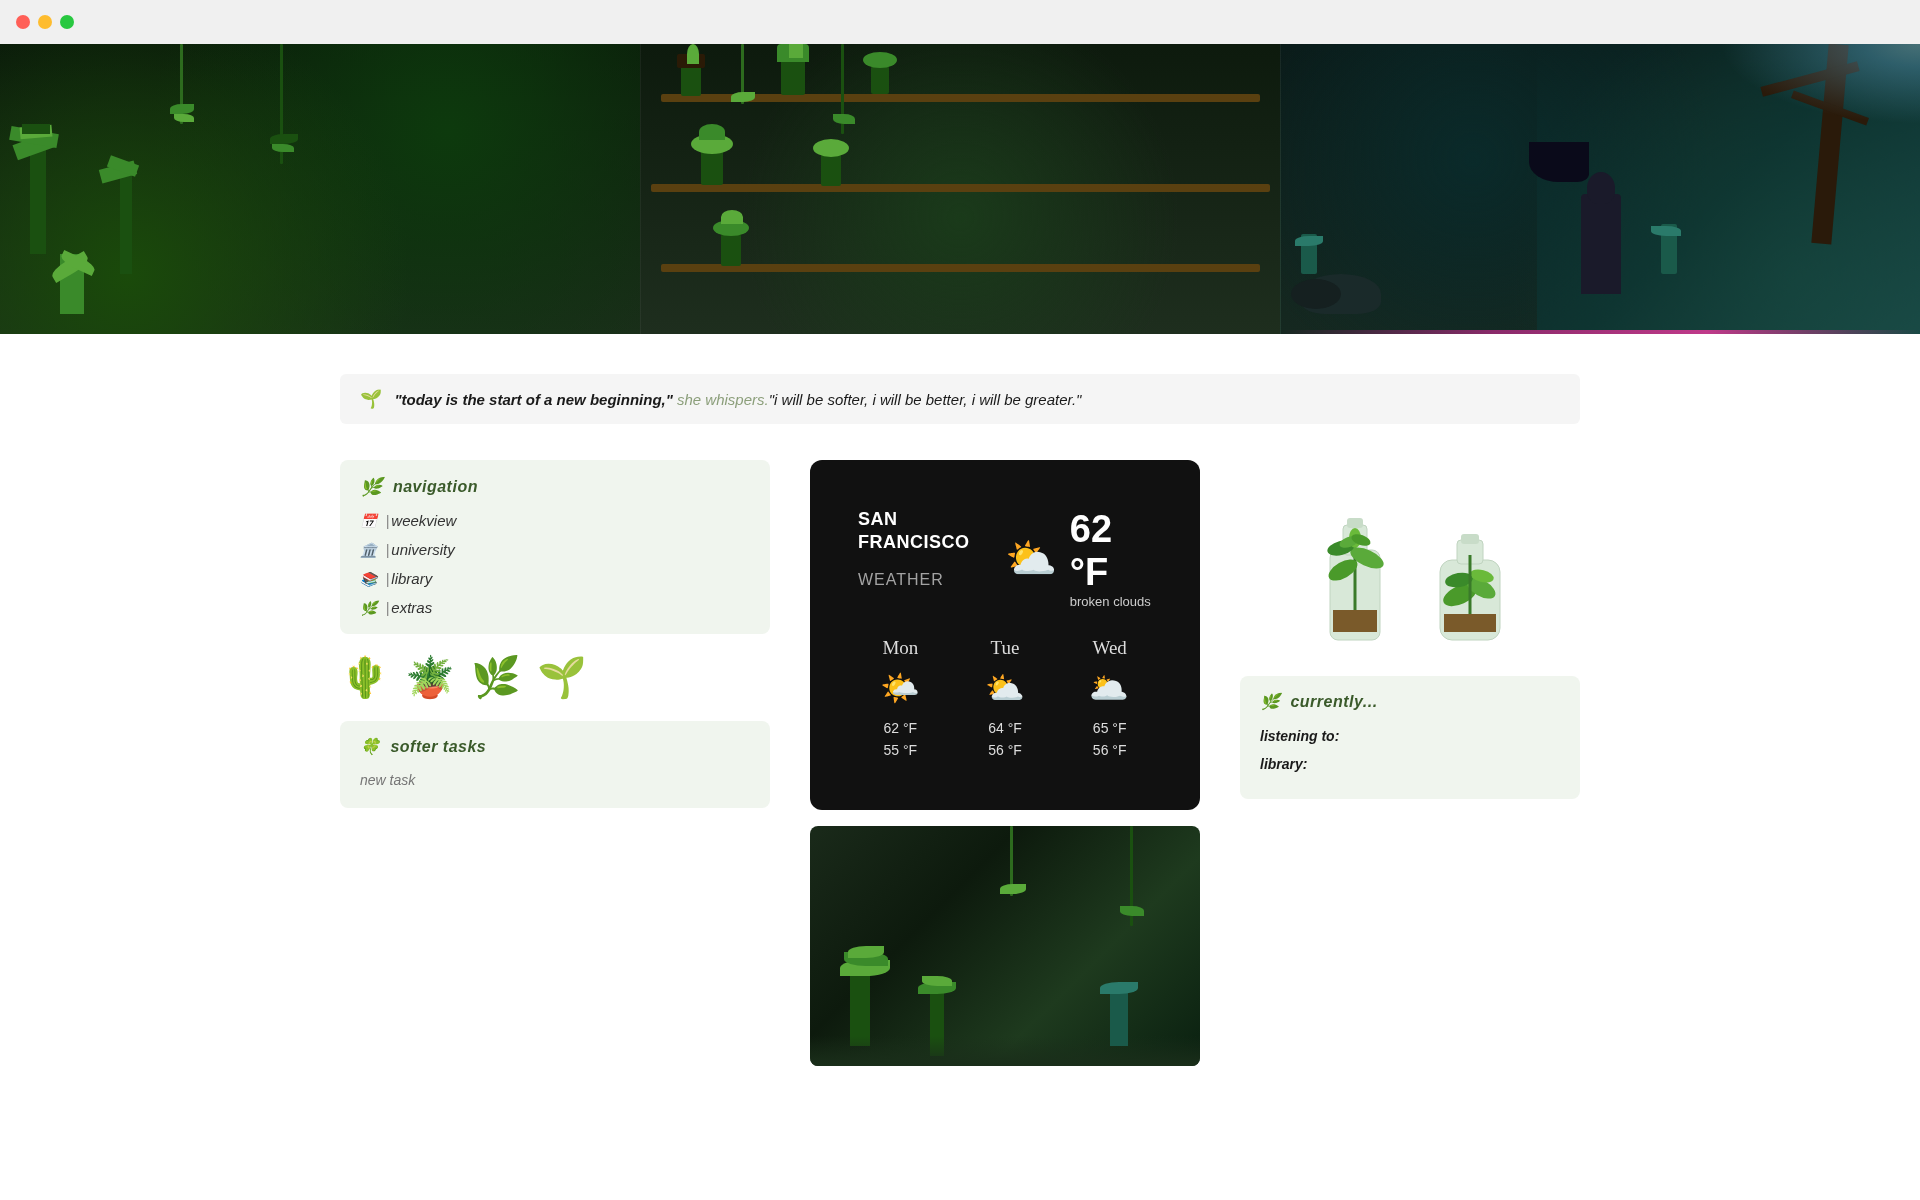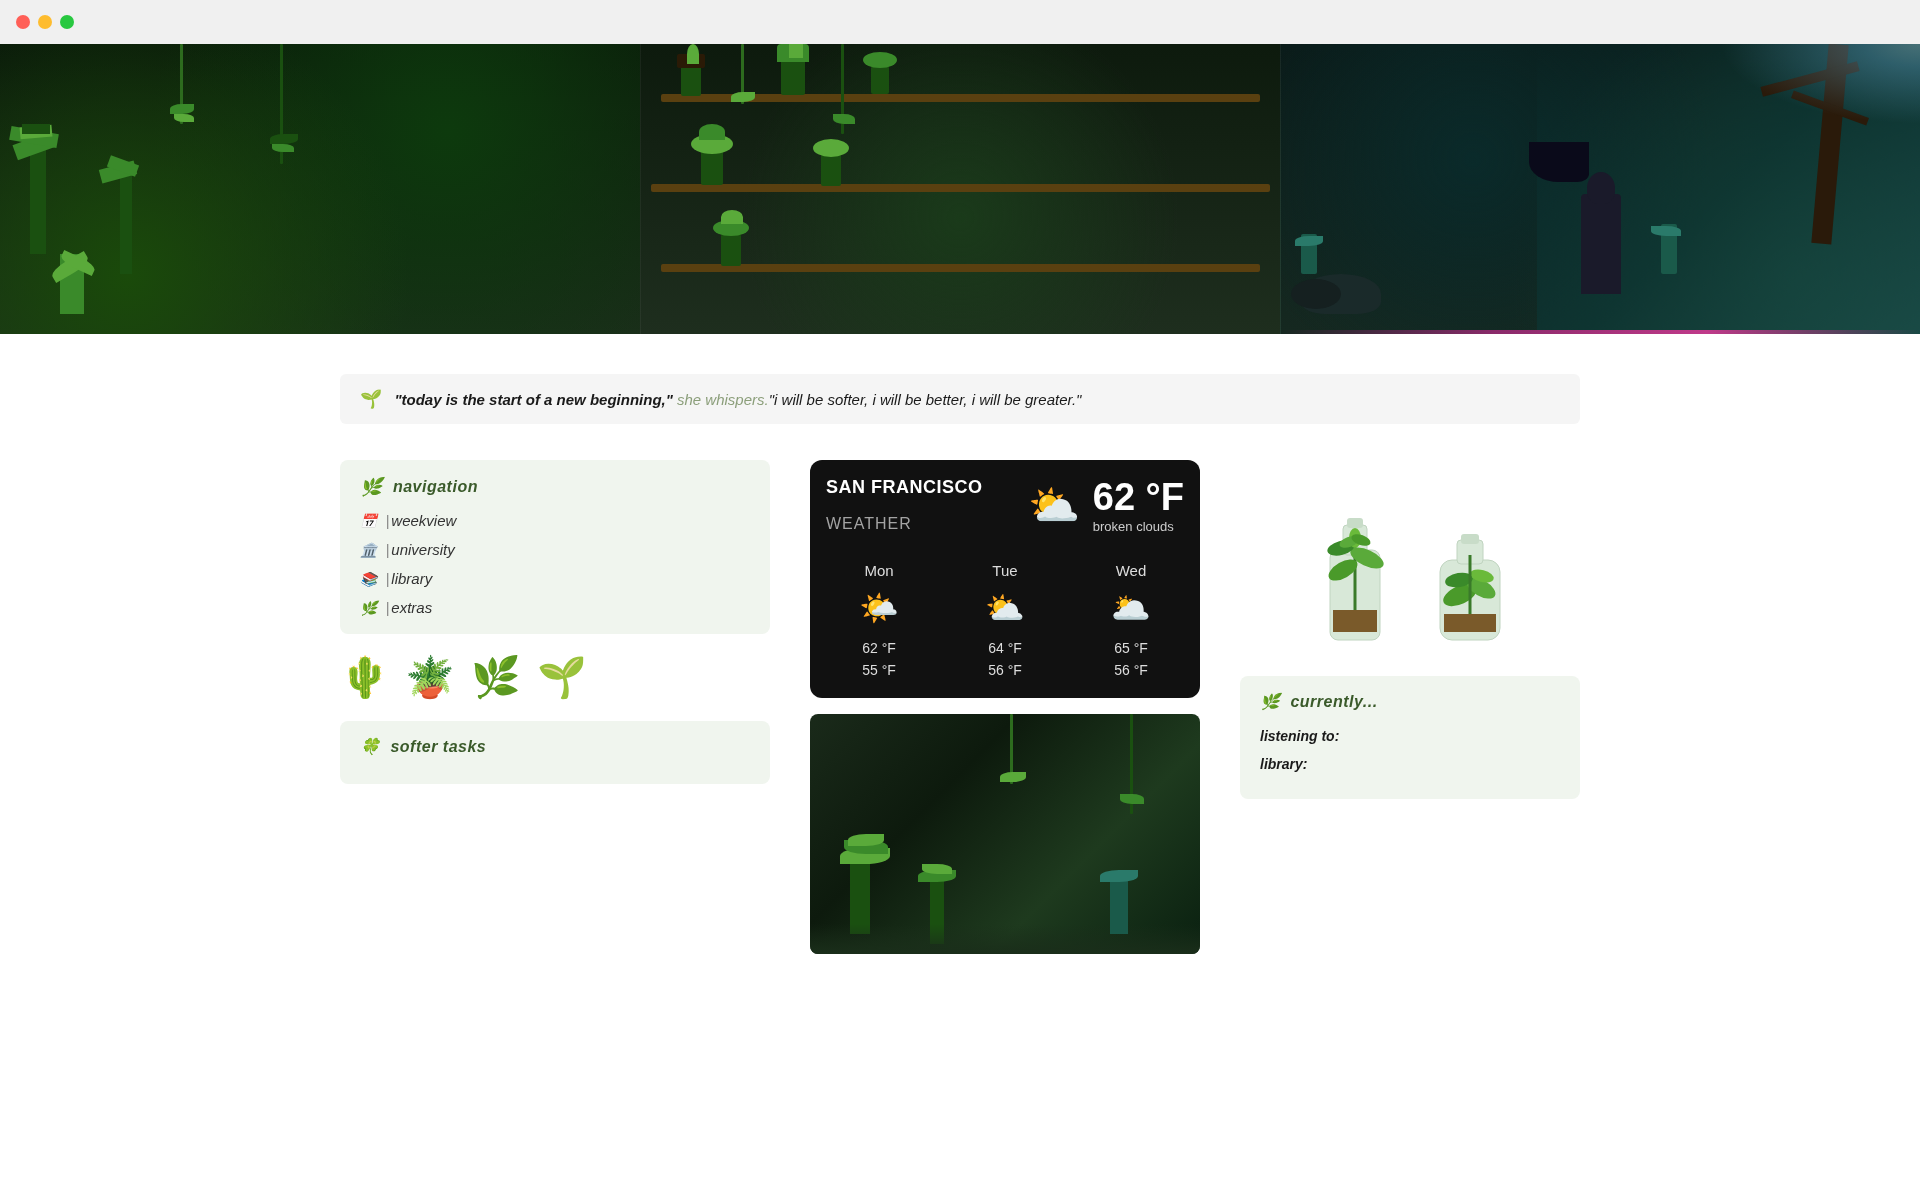--- a/index.html
+++ b/index.html
@@ -169,7 +169,7 @@
     .weather-widget {
       background: #111111;
       border-radius: 12px;
-      padding: 16px;
+      padding: 48px;
       color: white;
       margin-bottom: 16px;
     }

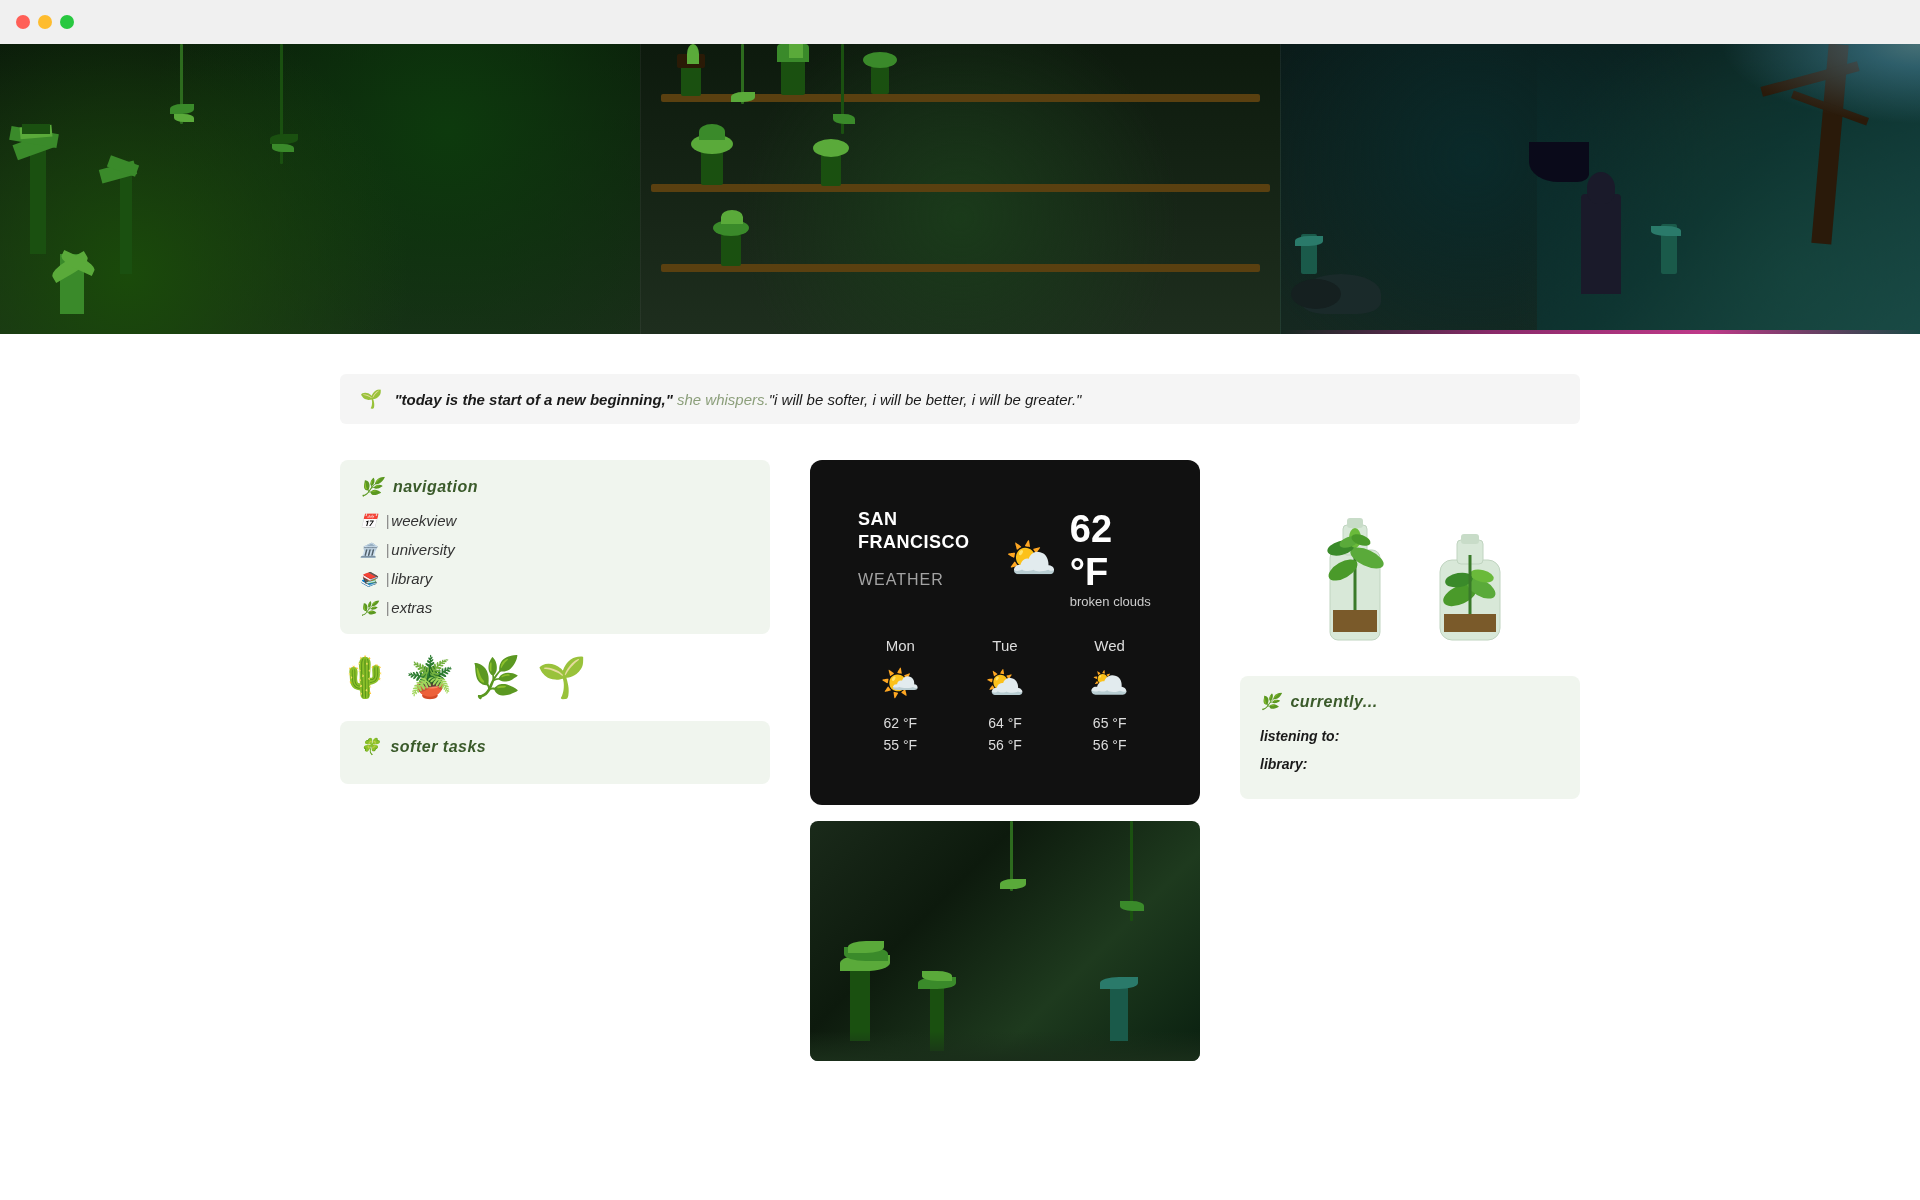--- a/index.html
+++ b/index.html
@@ -213,10 +213,11 @@
       text-align: center;
     }
     .forecast-day {
-      font-size: 15px;
+      font-size: 19px;
       color: #ddd;
       font-weight: 500;
       margin-bottom: 10px;
+      font-family: Liberation Serif, serif;
     }
     .forecast-icon { font-size: 32px; margin-bottom: 10px; }
     .forecast-temps {

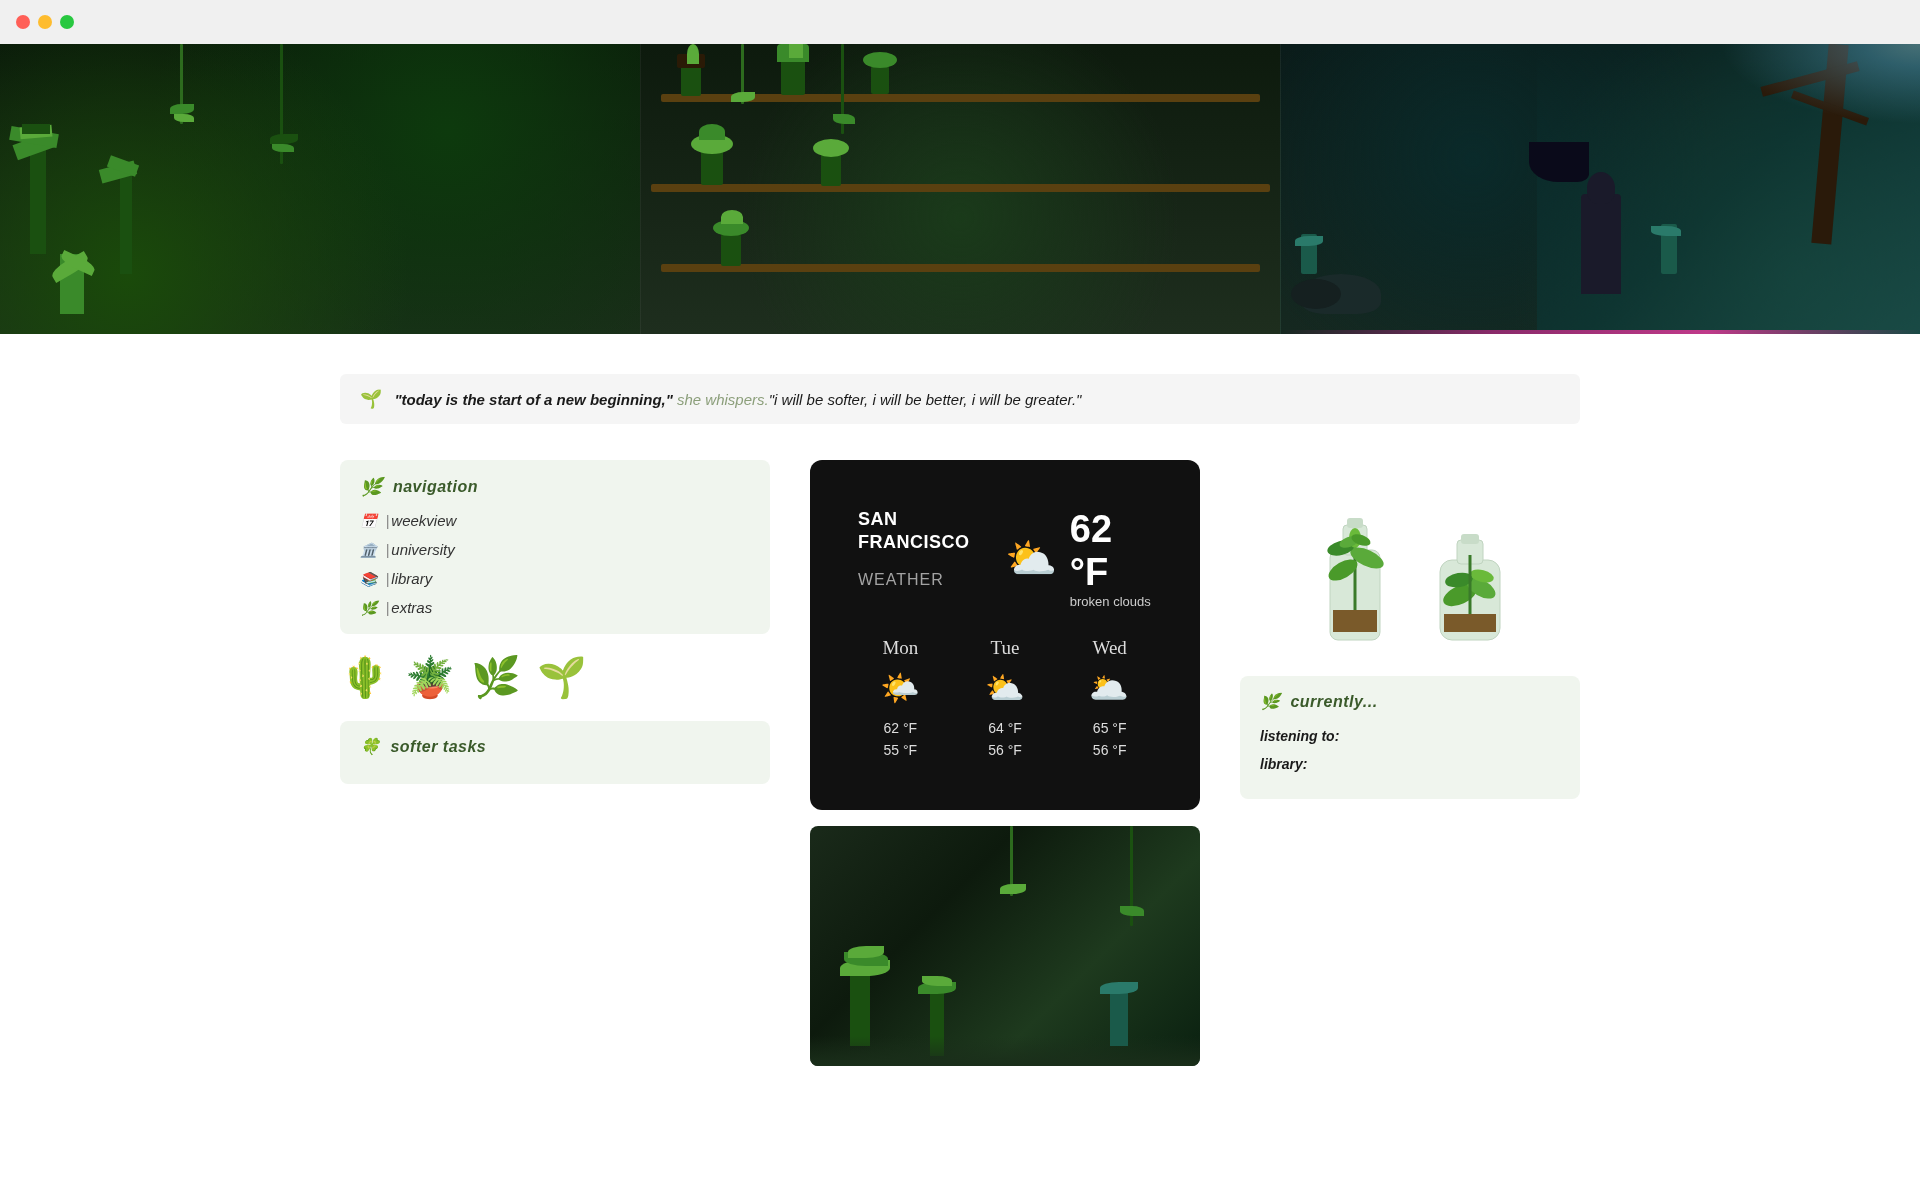--- a/index.html
+++ b/index.html
@@ -478,6 +478,7 @@
           <span>🍀</span>
           <span>softer tasks</span>
         </div>
+        <input type="text" class="tasks-input" placeholder="new task" style="">
       </div>
     </div>
 

